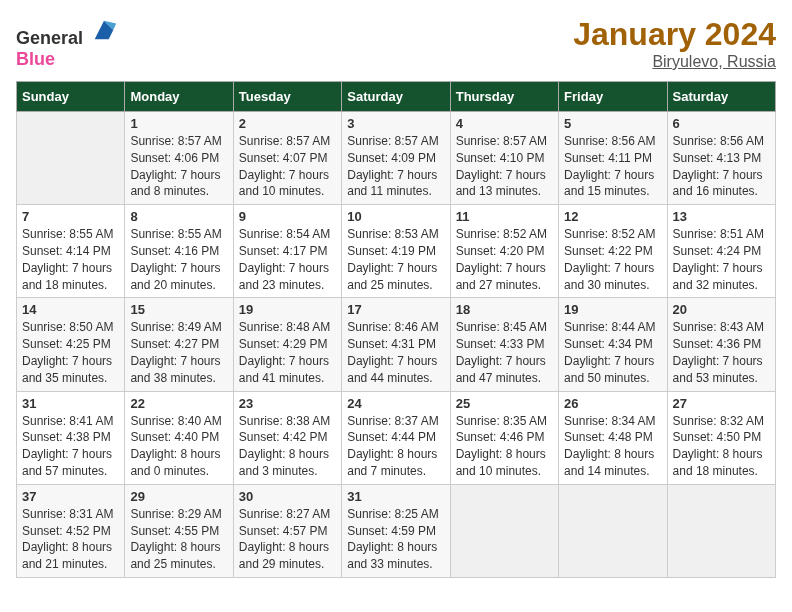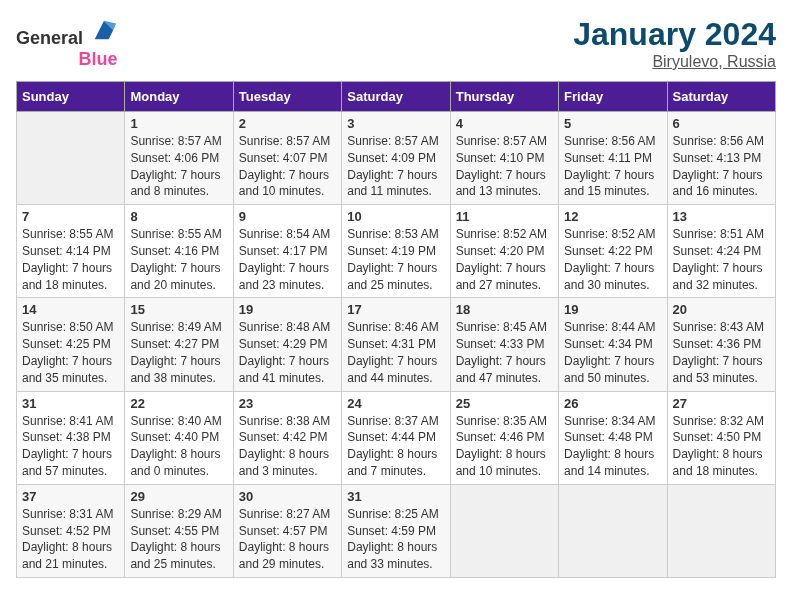--- a/index.html
+++ b/index.html
@@ -19,7 +19,6 @@
     .logo {
       display: flex;
       align-items: center;
-      text-align: right;
     }
     .logo-text-general {
       font-size: 18px;

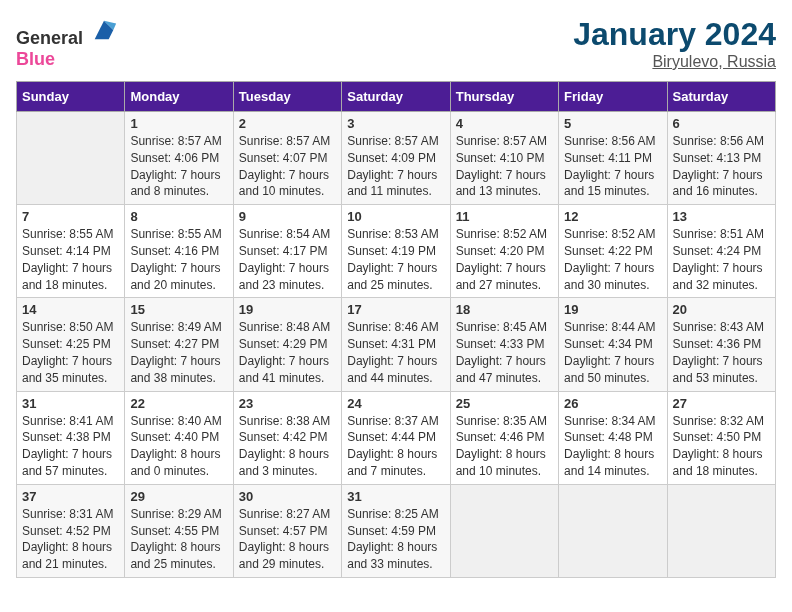--- a/index.html
+++ b/index.html
@@ -41,7 +41,7 @@
     .calendar-title {
       font-size: 32px;
       font-weight: bold;
-      color: #0c4a6e;
+      color: #a16207;
     }
     .calendar-subtitle {
       font-size: 16px;

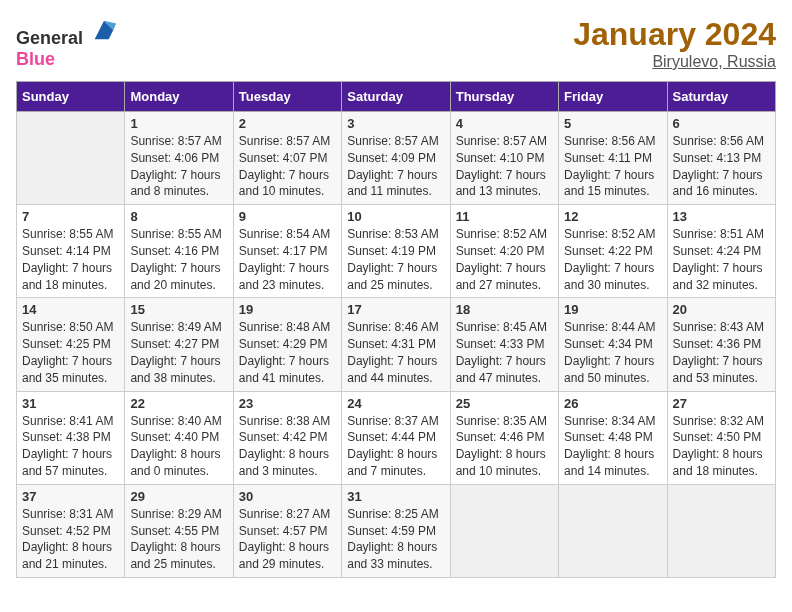--- a/index.html
+++ b/index.html
@@ -54,7 +54,7 @@
       table-layout: fixed;
     }
     thead tr th {
-      background-color: #4c1d95;
+      background-color: #14532d;
       color: #fff;
       font-size: 13px;
       font-weight: bold;

